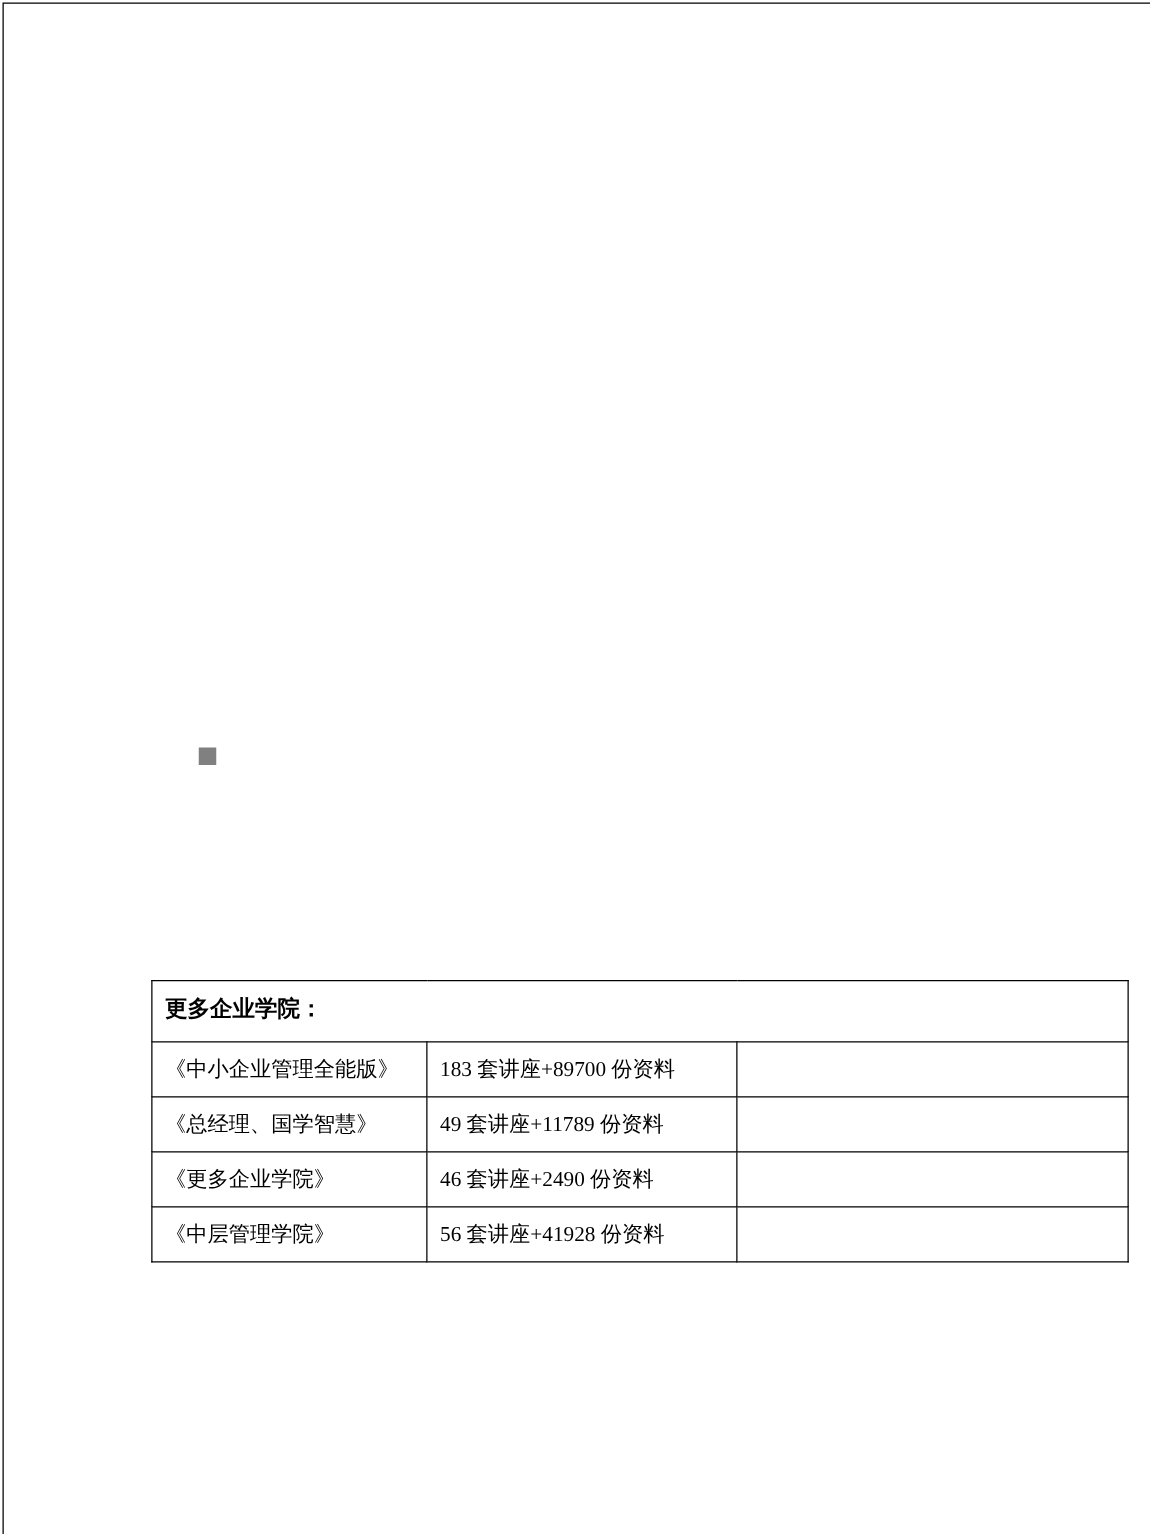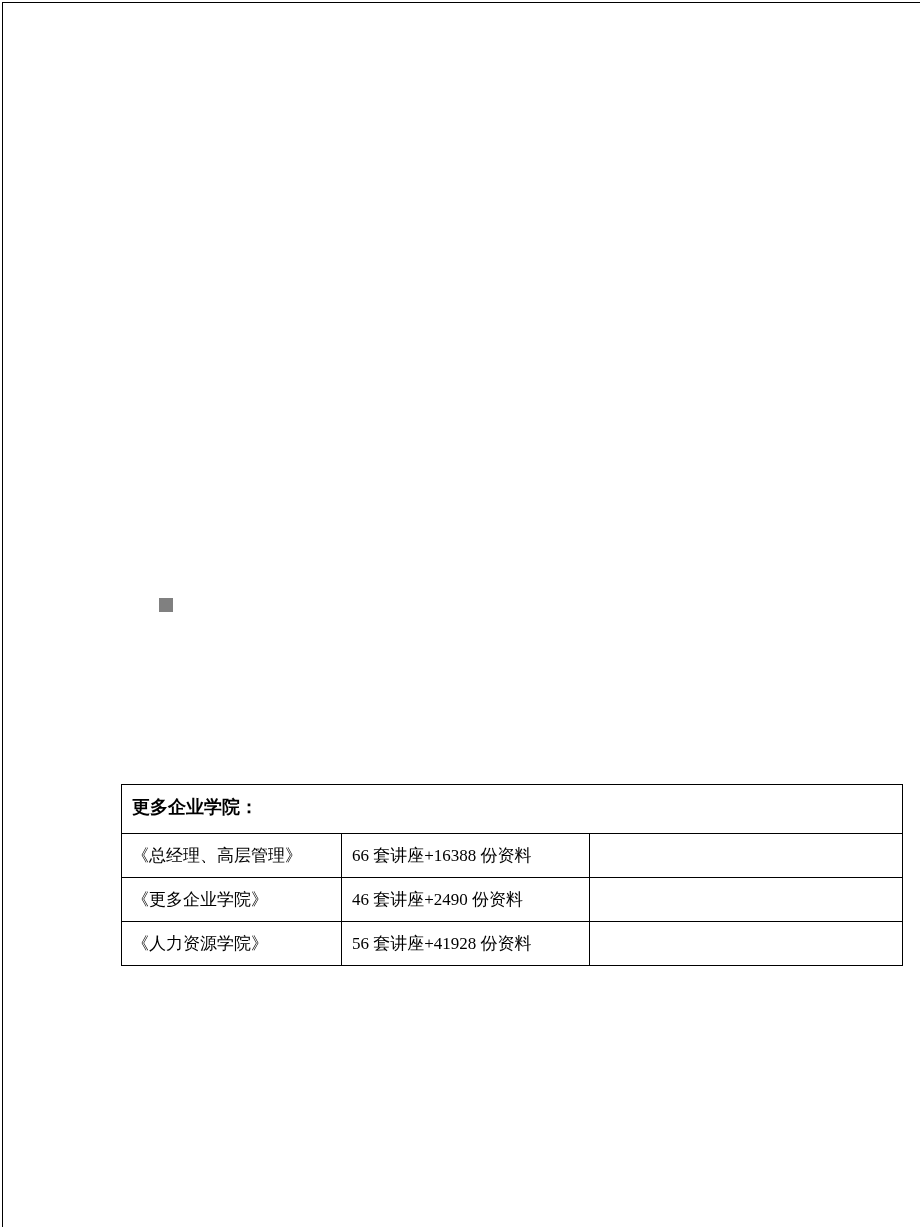--- a/index.html
+++ b/index.html
@@ -62,6 +62,11 @@
       <th colspan="3">更多企业学院：</th>
     </tr>
     <tr>
+      <td class="col1">《中小企业管理全能版》</td>
+      <td class="col2">183 套讲座+89700 份资料</td>
+      <td class="col3"></td>
+    </tr>
+    <tr>
       <td class="col1">《总经理、高层管理》</td>
       <td class="col2">66 套讲座+16388 份资料</td>
       <td class="col3"></td>

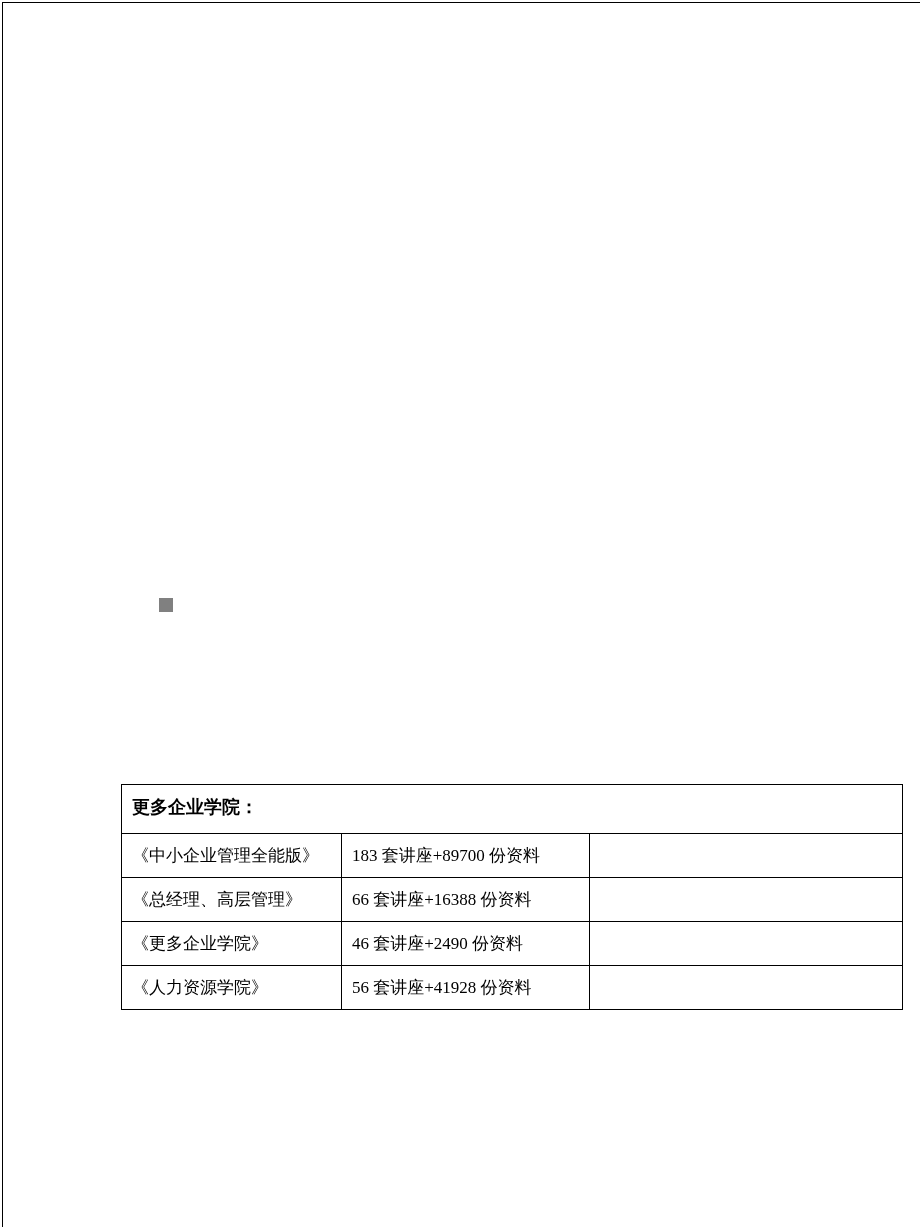--- a/index.html
+++ b/index.html
@@ -67,7 +67,7 @@
       <td class="col3"></td>
     </tr>
     <tr>
-      <td class="col1">《总经理、高层管理》</td>
+      <td class="col1">《总经理、国学智慧》</td>
       <td class="col2">66 套讲座+16388 份资料</td>
       <td class="col3"></td>
     </tr>

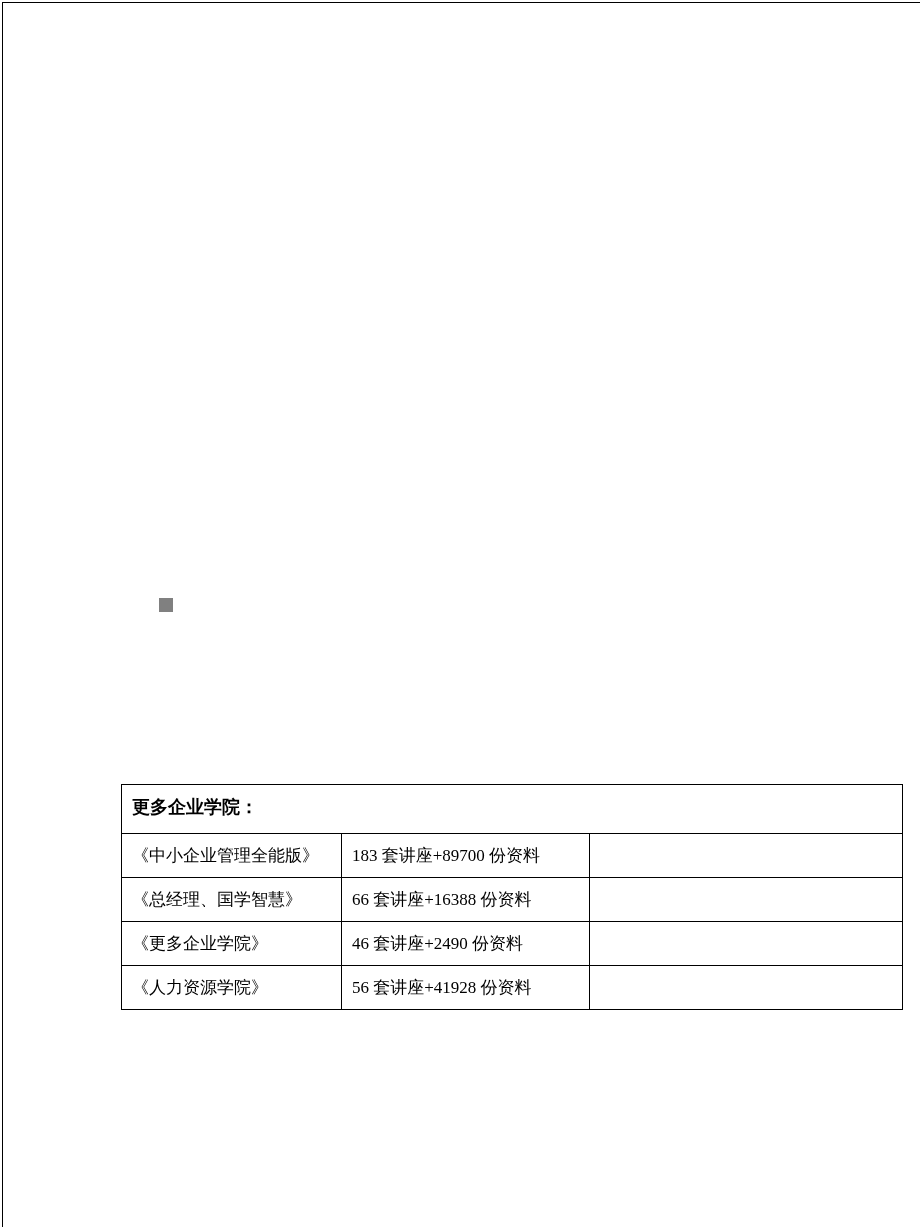--- a/index.html
+++ b/index.html
@@ -68,7 +68,7 @@
     </tr>
     <tr>
       <td class="col1">《总经理、国学智慧》</td>
-      <td class="col2">66 套讲座+16388 份资料</td>
+      <td class="col2">49 套讲座+11789 份资料</td>
       <td class="col3"></td>
     </tr>
     <tr>

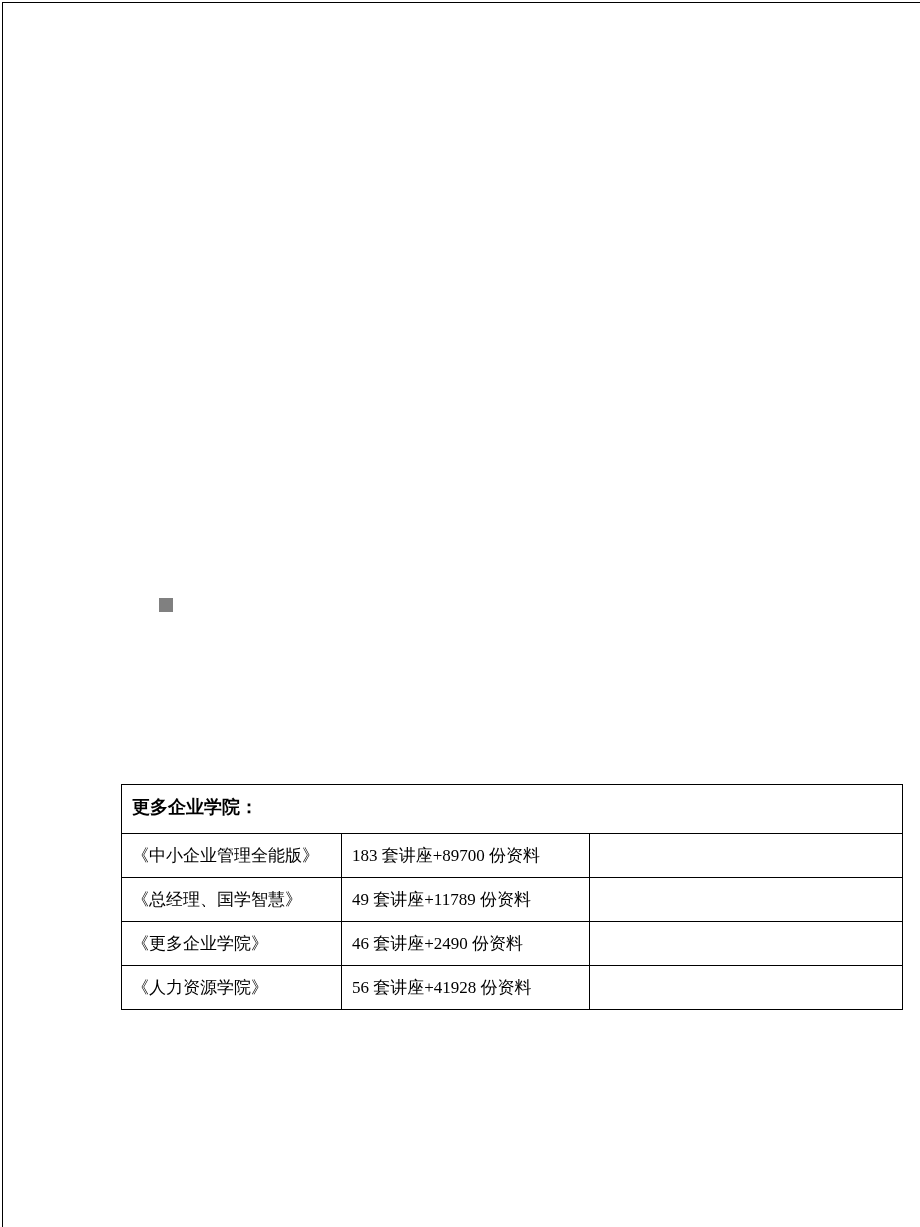--- a/index.html
+++ b/index.html
@@ -77,7 +77,7 @@
       <td class="col3"></td>
     </tr>
     <tr>
-      <td class="col1">《人力资源学院》</td>
+      <td class="col1">《中层管理学院》</td>
       <td class="col2">56 套讲座+41928 份资料</td>
       <td class="col3"></td>
     </tr>

